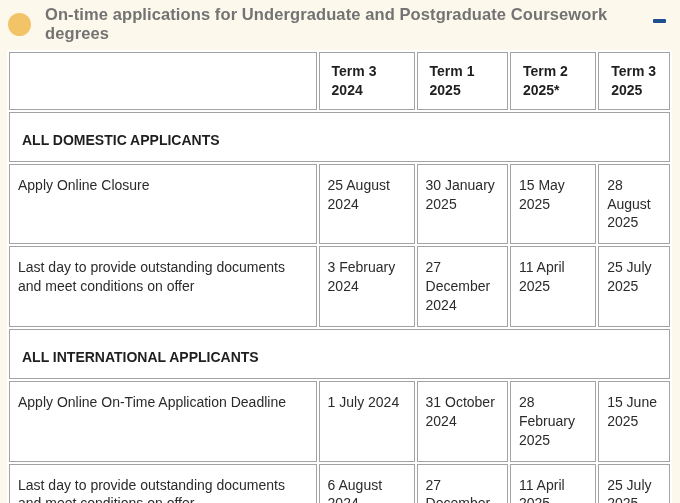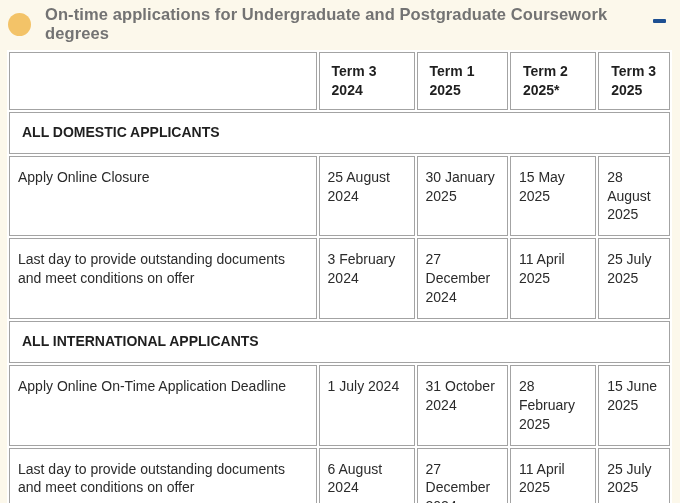--- a/index.html
+++ b/index.html
@@ -61,7 +61,7 @@
   tr.section-row td{
     font-weight:bold;color:#1f1f1f;
     height:15px;
-    padding-top:10px;padding-bottom:11px;
+    padding-top:18px;padding-bottom:11px;
     vertical-align:middle;
   }
   tr.data-row td{height:33px;padding-left:8px;}

